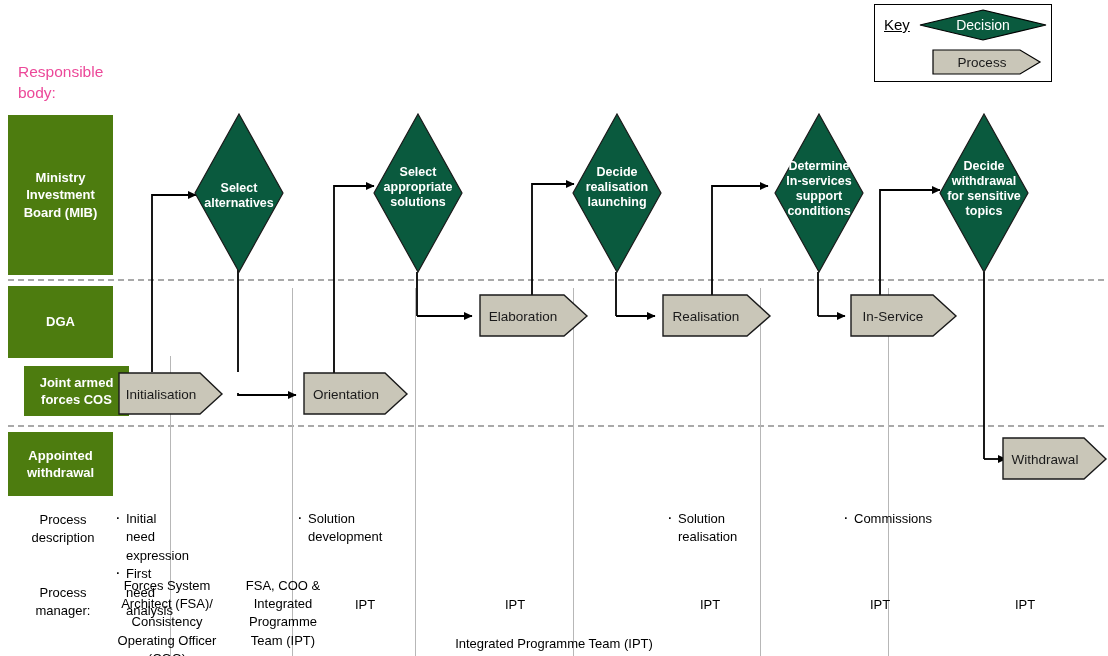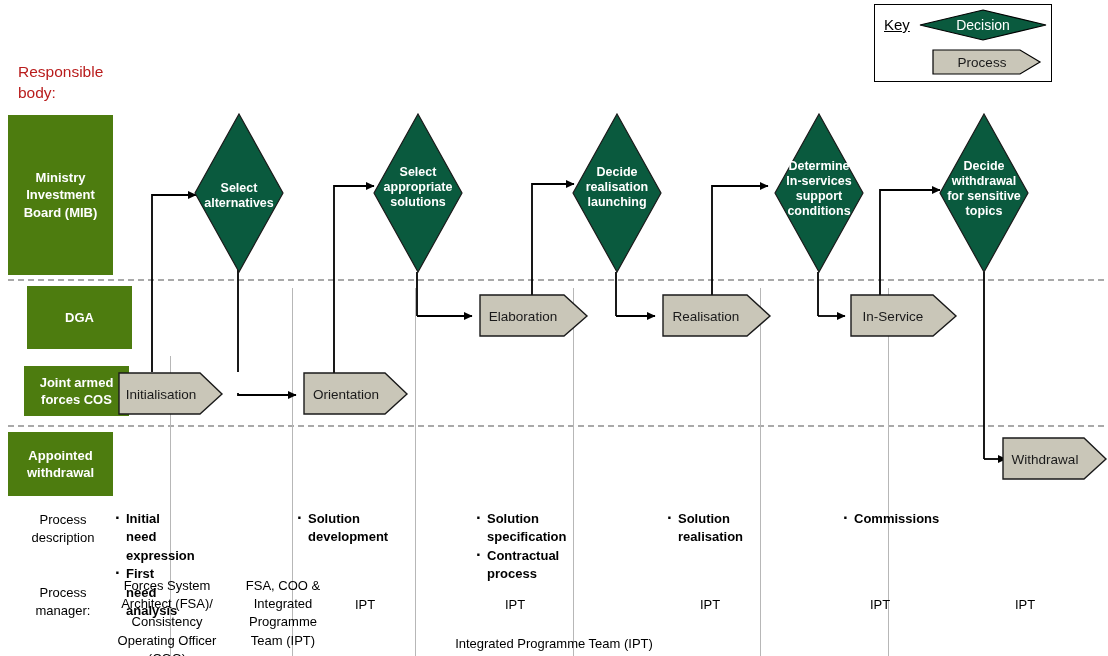--- a/index.html
+++ b/index.html
@@ -26,7 +26,7 @@
     top: 62px;
     width: 120px;
     font-size: 15.5px;
-    color: #b91c1c;
+    color: #ec4899;
     line-height: 1.35;
   }
 

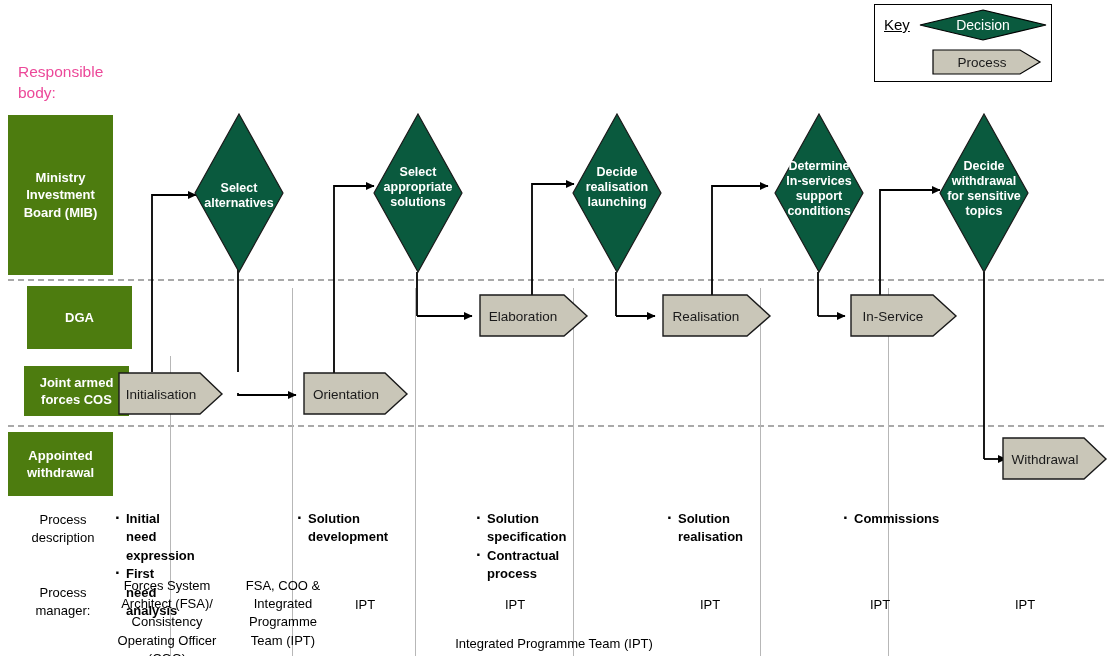--- a/index.html
+++ b/index.html
@@ -161,7 +161,7 @@
   <div class="abs" id="resp-header">Responsible body:</div>
 
   <div class="abs band-label" style="left:8px; top:115px; width:105px; height:160px;">Ministry Investment Board (MIB)</div>
-  <div class="abs band-label" style="left:8px; top:286px; width:105px; height:63px;margin-left:19px;">DGA</div>
+  <div class="abs band-label" style="left:8px; top:286px; width:105px; height:72px;">DGA</div>
   <div class="abs band-label" style="left:8px; top:366px; width:105px; height:50px;margin-left:16px;">Joint armed forces COS</div>
   <div class="abs band-label" style="left:8px; top:432px; width:105px; height:64px;">Appointed withdrawal</div>
 

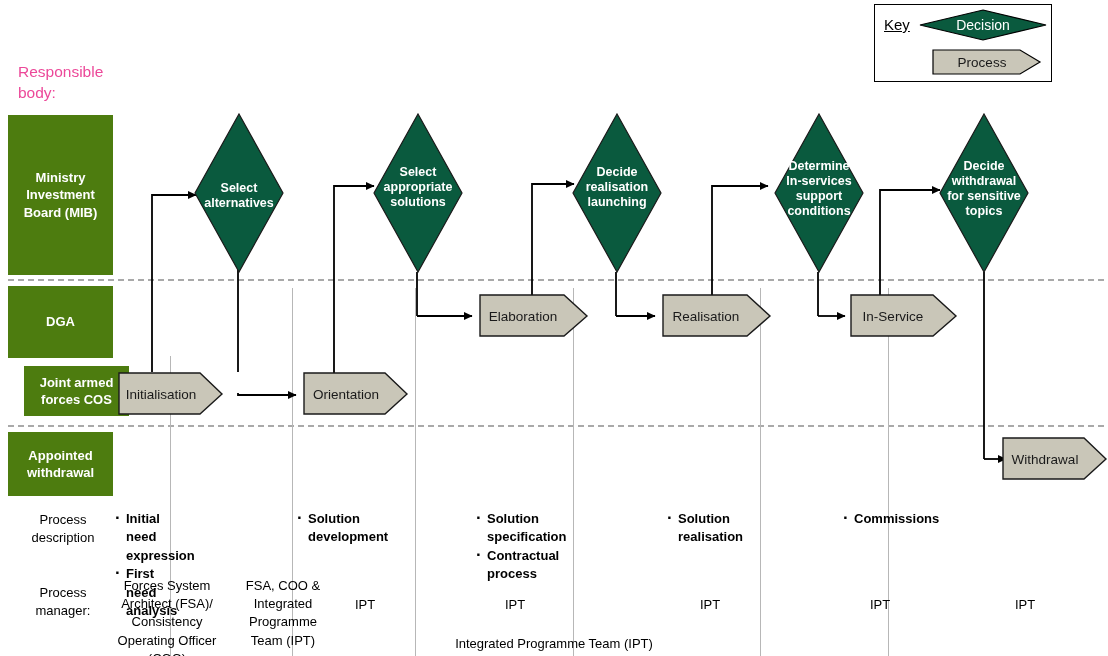--- a/index.html
+++ b/index.html
@@ -123,7 +123,6 @@
     position: relative;
     padding-left: 11px;
     line-height: 1.42;
-    font-weight: bold;
   }
   .bullets li:before {
     content: "\00B7";

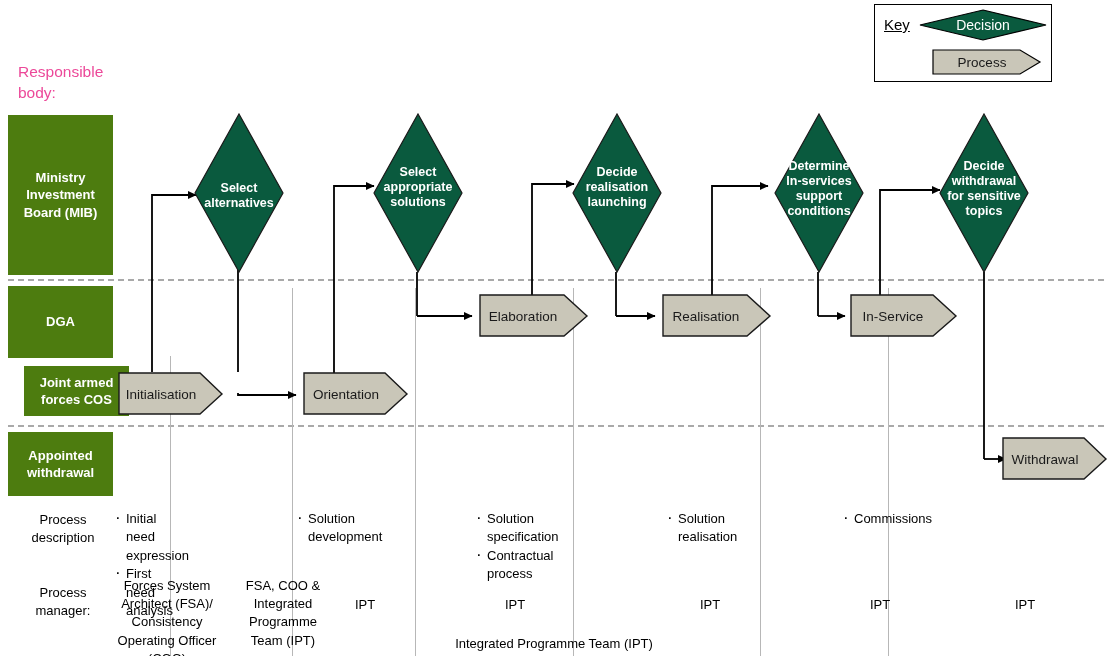--- a/index.html
+++ b/index.html
@@ -310,10 +310,6 @@
     <li>Solution development</li>
   </ul>
 
-  <ul class="abs bullets cell" style="left:476px; top:510px; width:80px;">
-    <li>Solution specification</li>
-    <li>Contractual process</li>
-  </ul>
 
   <ul class="abs bullets cell" style="left:667px; top:510px; width:80px;">
     <li>Solution realisation</li>

